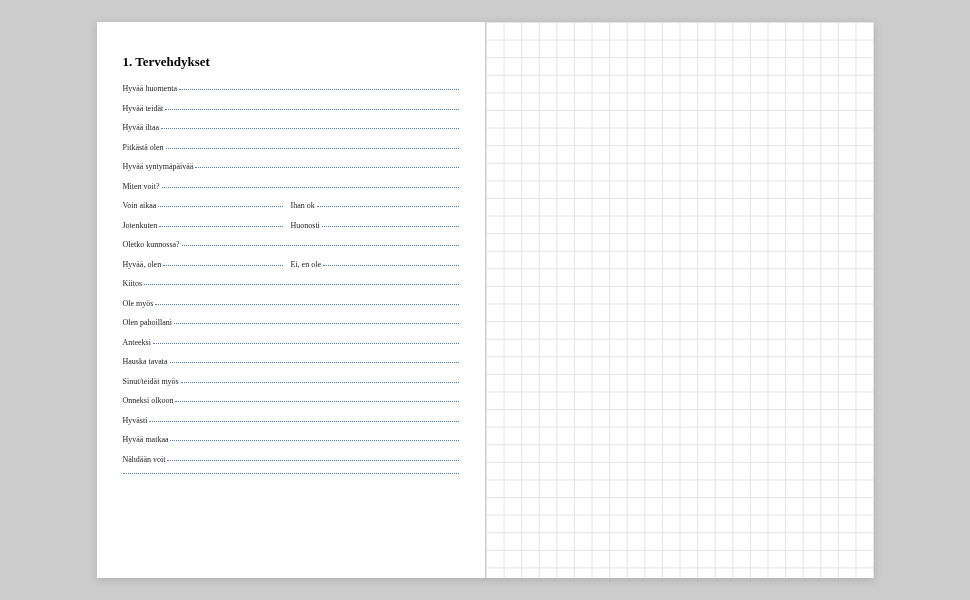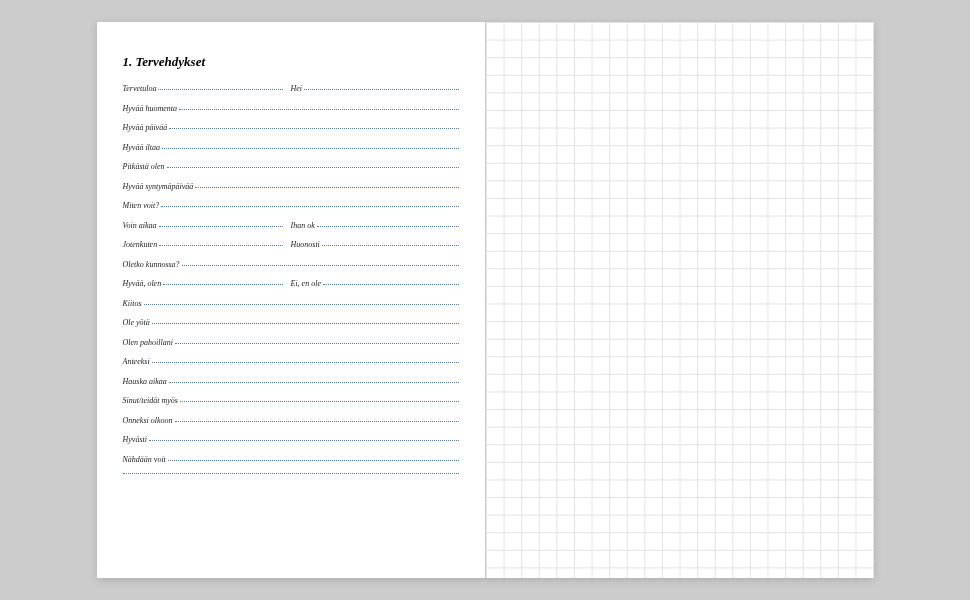--- a/index.html
+++ b/index.html
@@ -26,7 +26,6 @@
   }
   .page-left {
     padding: 32px 26px 20px 26px;
-    font-style: italic;
   }
   .heading {
     font-weight: bold;

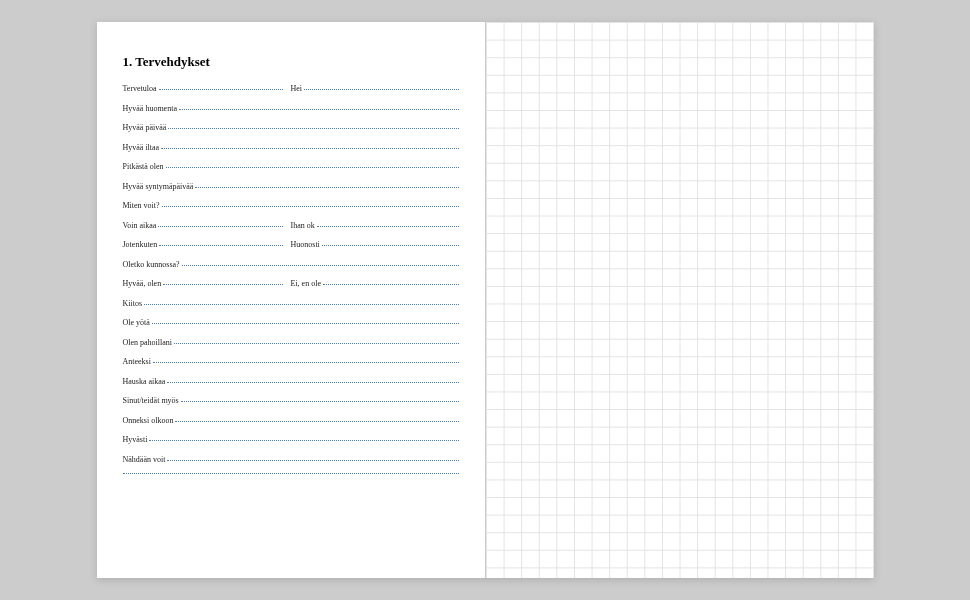--- a/index.html
+++ b/index.html
@@ -80,16 +80,6 @@
     <div class="heading">1. Tervehdykset</div>
     <div class="rows" id="rows">
         <div class="row">
-          <div class="cell half-left">
-            <span class="term">Tervetuloa</span>
-            <span class="dots"></span>
-          </div>
-          <div class="cell half-right">
-            <span class="term">Hei</span>
-            <span class="dots"></span>
-          </div>
-        </div>
-        <div class="row">
           <div class="cell full">
             <span class="term">Hyvää huomenta</span>
             <span class="dots"></span>

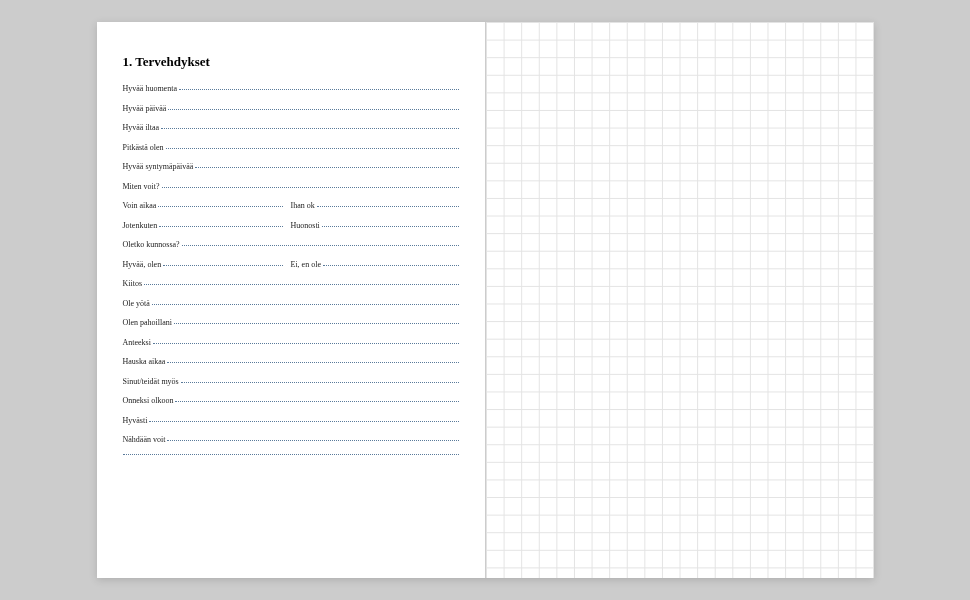--- a/index.html
+++ b/index.html
@@ -87,7 +87,7 @@
         </div>
         <div class="row">
           <div class="cell full">
-            <span class="term">Hyvää päivää</span>
+            <span class="term">Hyvää teidät</span>
             <span class="dots"></span>
           </div>
         </div>

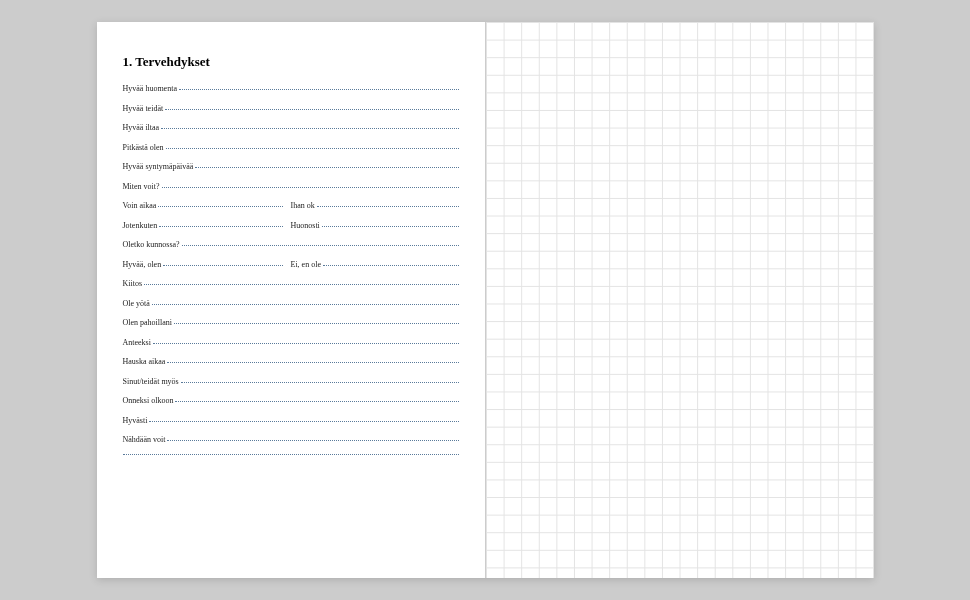--- a/index.html
+++ b/index.html
@@ -159,7 +159,7 @@
         </div>
         <div class="row">
           <div class="cell full">
-            <span class="term">Ole yötä</span>
+            <span class="term">Ole myös</span>
             <span class="dots"></span>
           </div>
         </div>

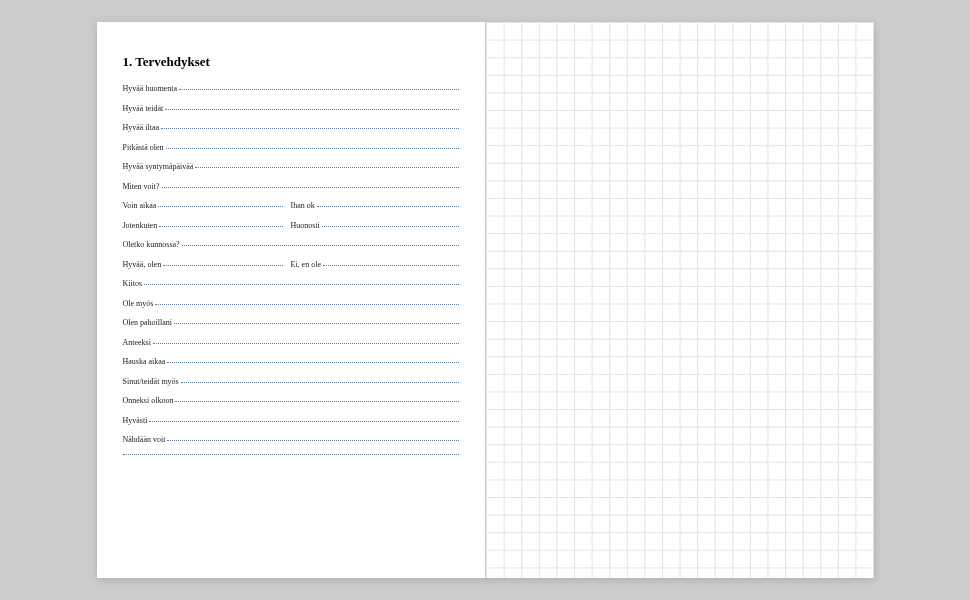--- a/index.html
+++ b/index.html
@@ -177,7 +177,7 @@
         </div>
         <div class="row">
           <div class="cell full">
-            <span class="term">Hauska aikaa</span>
+            <span class="term">Hauska tavata</span>
             <span class="dots"></span>
           </div>
         </div>

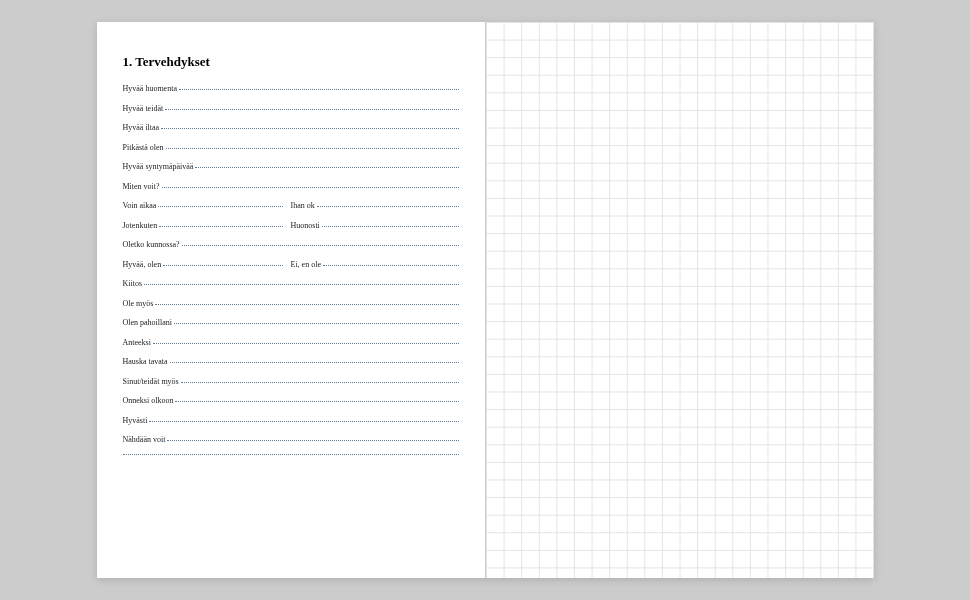--- a/index.html
+++ b/index.html
@@ -201,6 +201,12 @@
         </div>
         <div class="row">
           <div class="cell full">
+            <span class="term">Hyvää matkaa</span>
+            <span class="dots"></span>
+          </div>
+        </div>
+        <div class="row">
+          <div class="cell full">
             <span class="term">Nähdään voit</span>
             <span class="dots"></span>
           </div>

